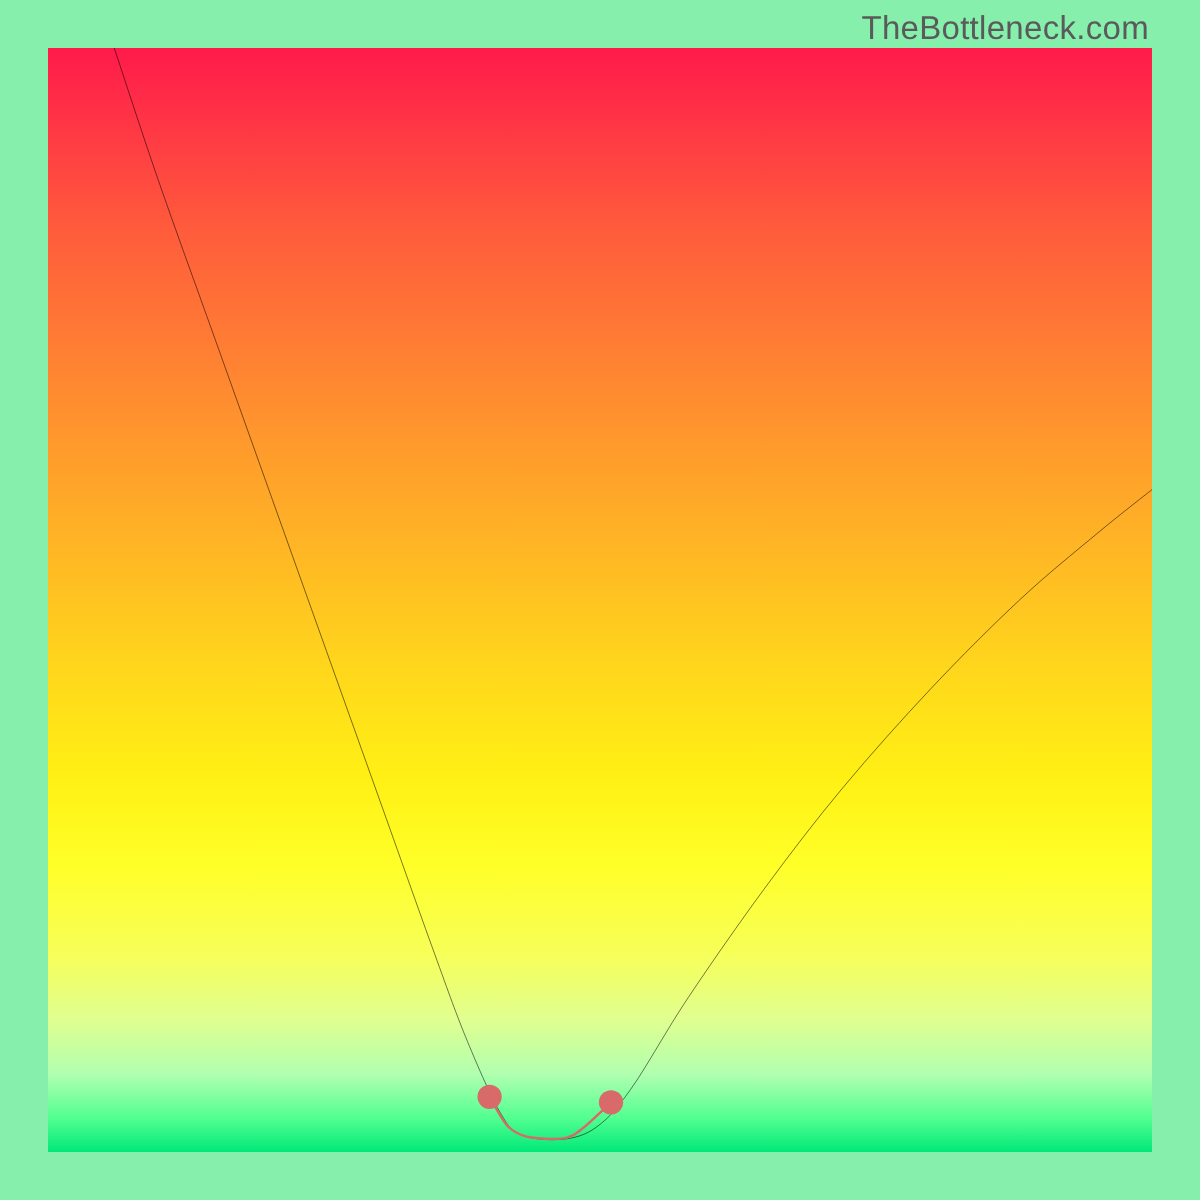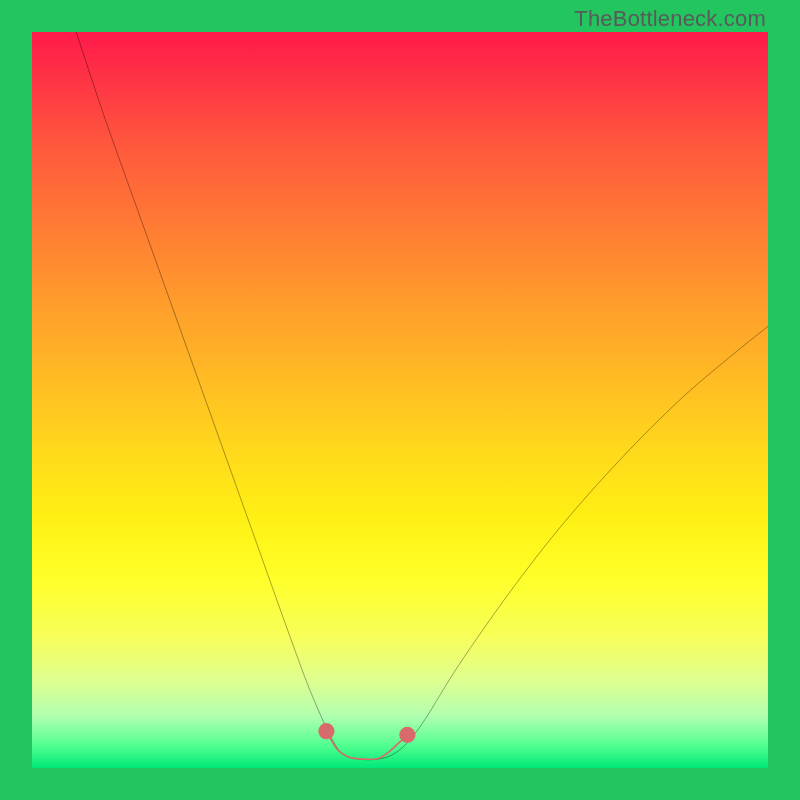--- a/index.html
+++ b/index.html
@@ -15,7 +15,7 @@
     position: relative;
     width: 800px;
     height: 800px;
-    background: #22c55e;
+    background: #86efac;
   }
   .plot-area {
     position: absolute;

